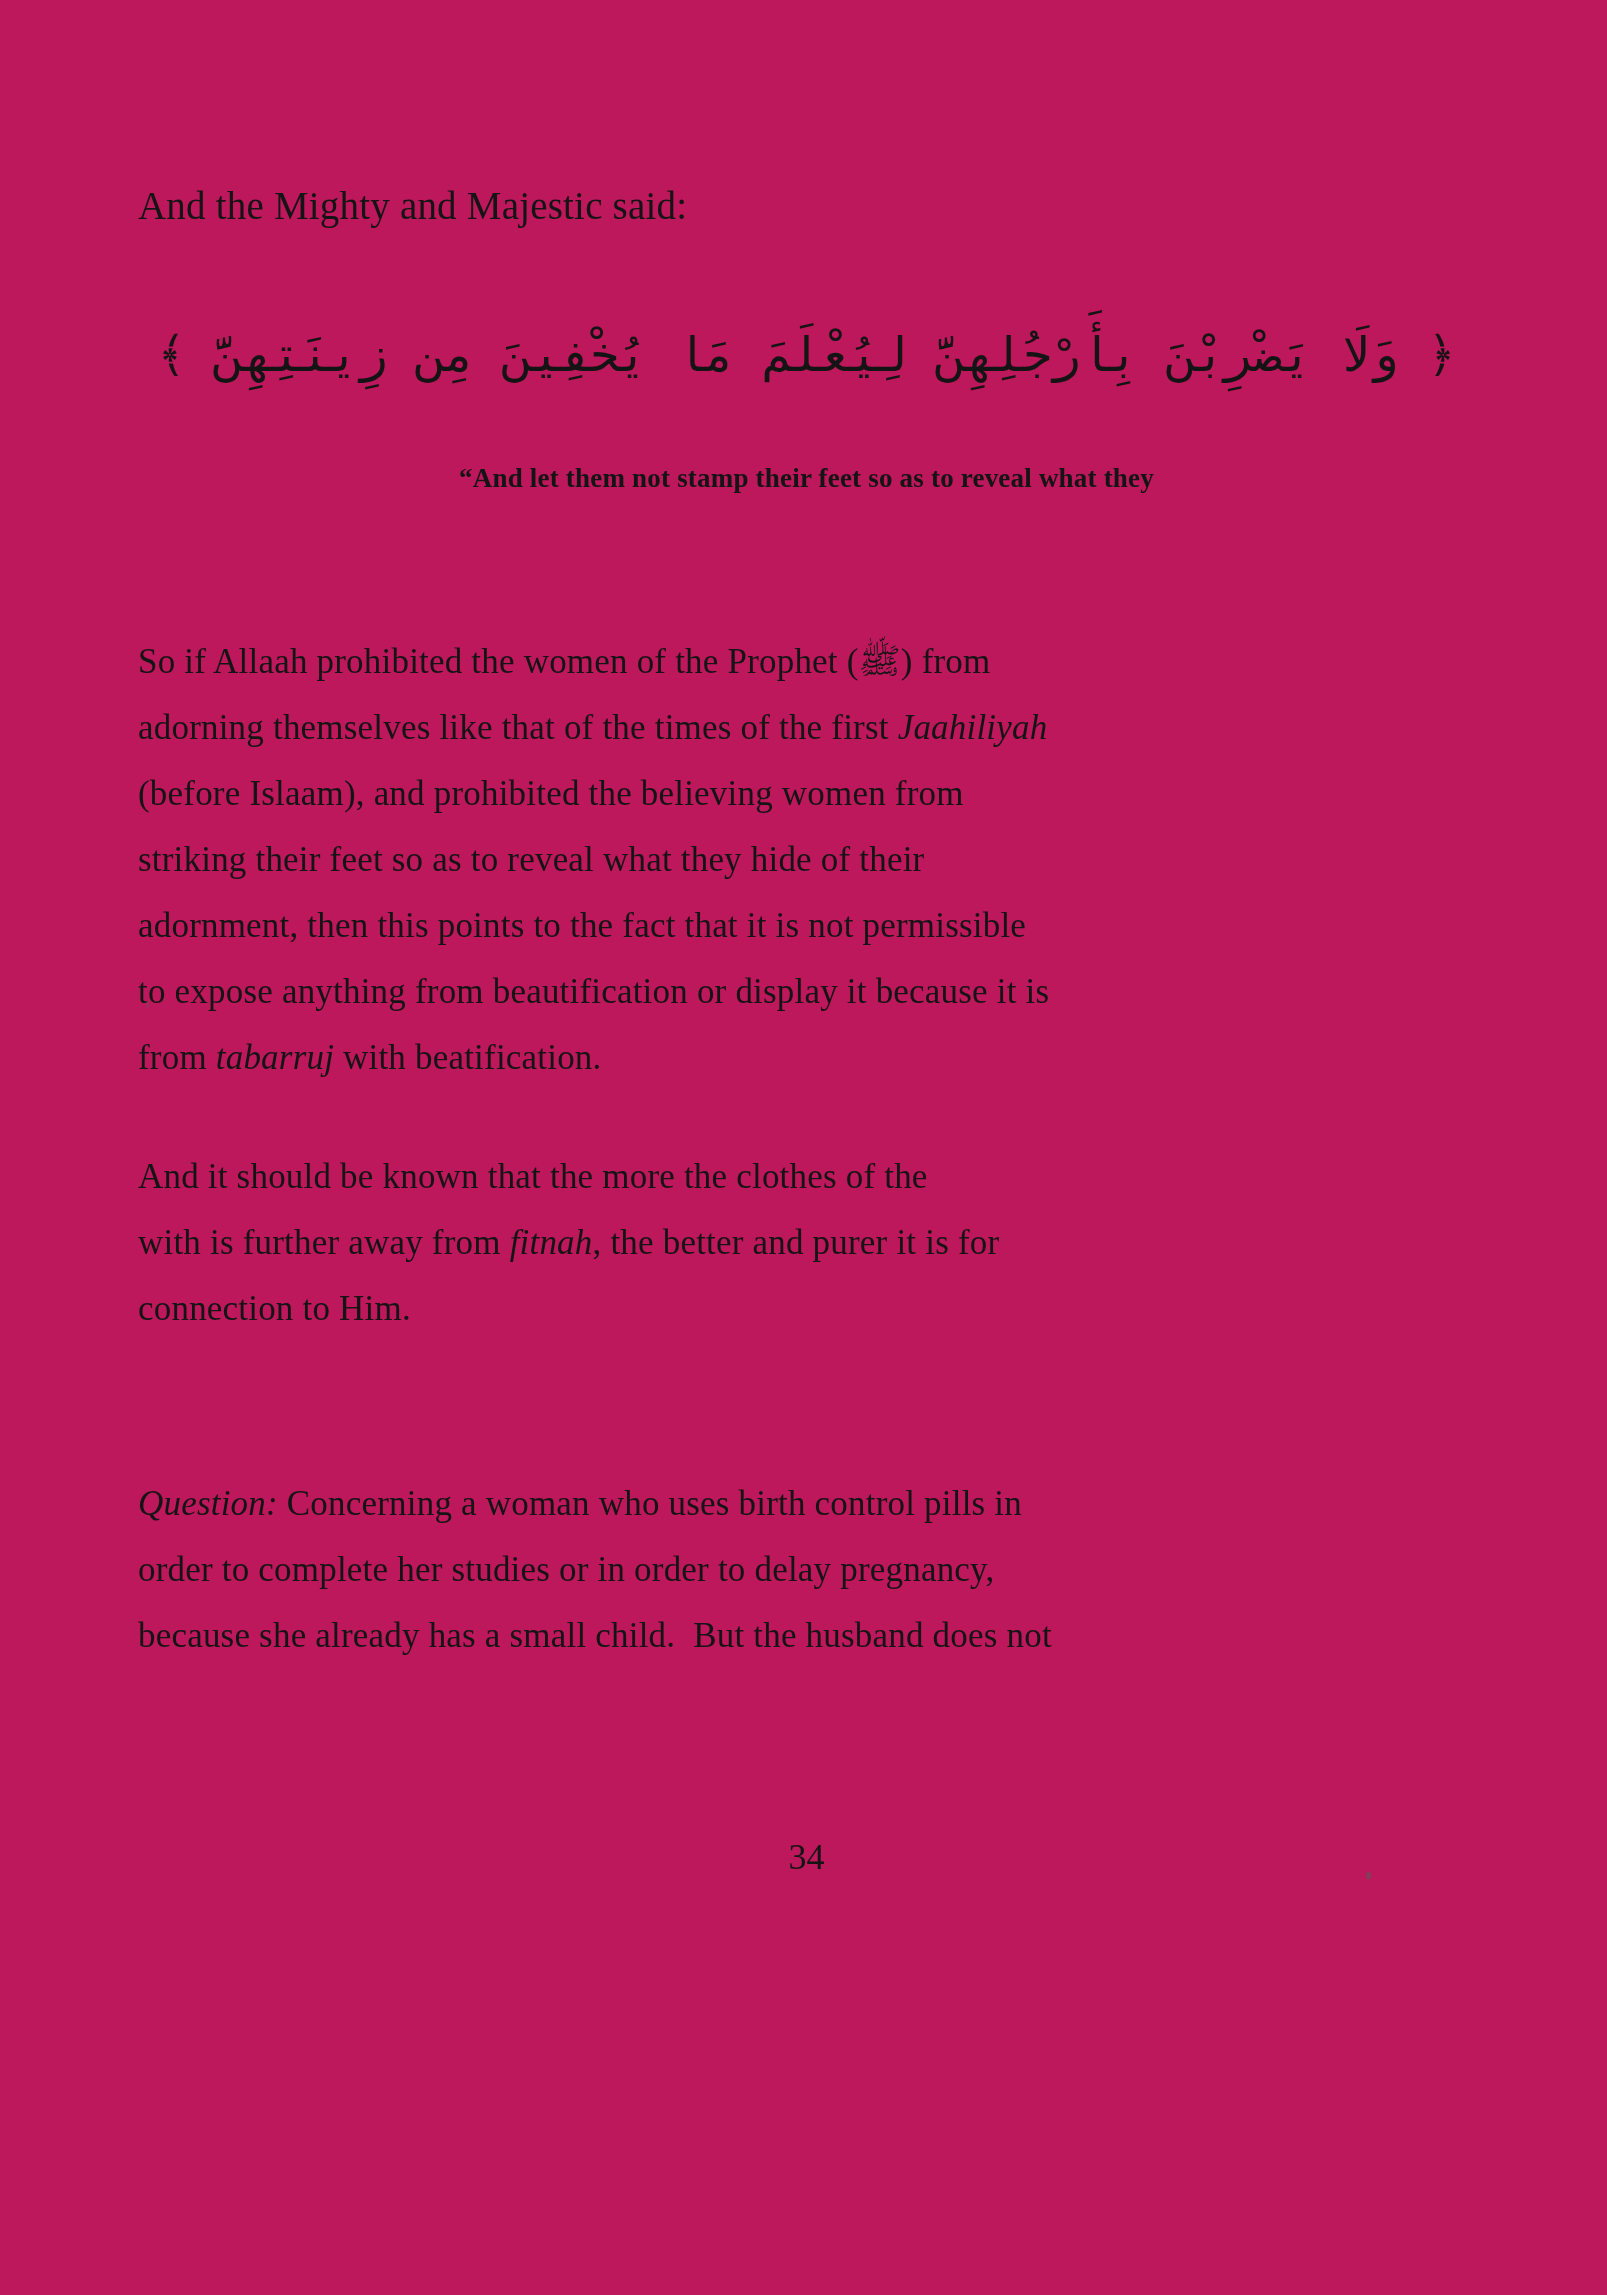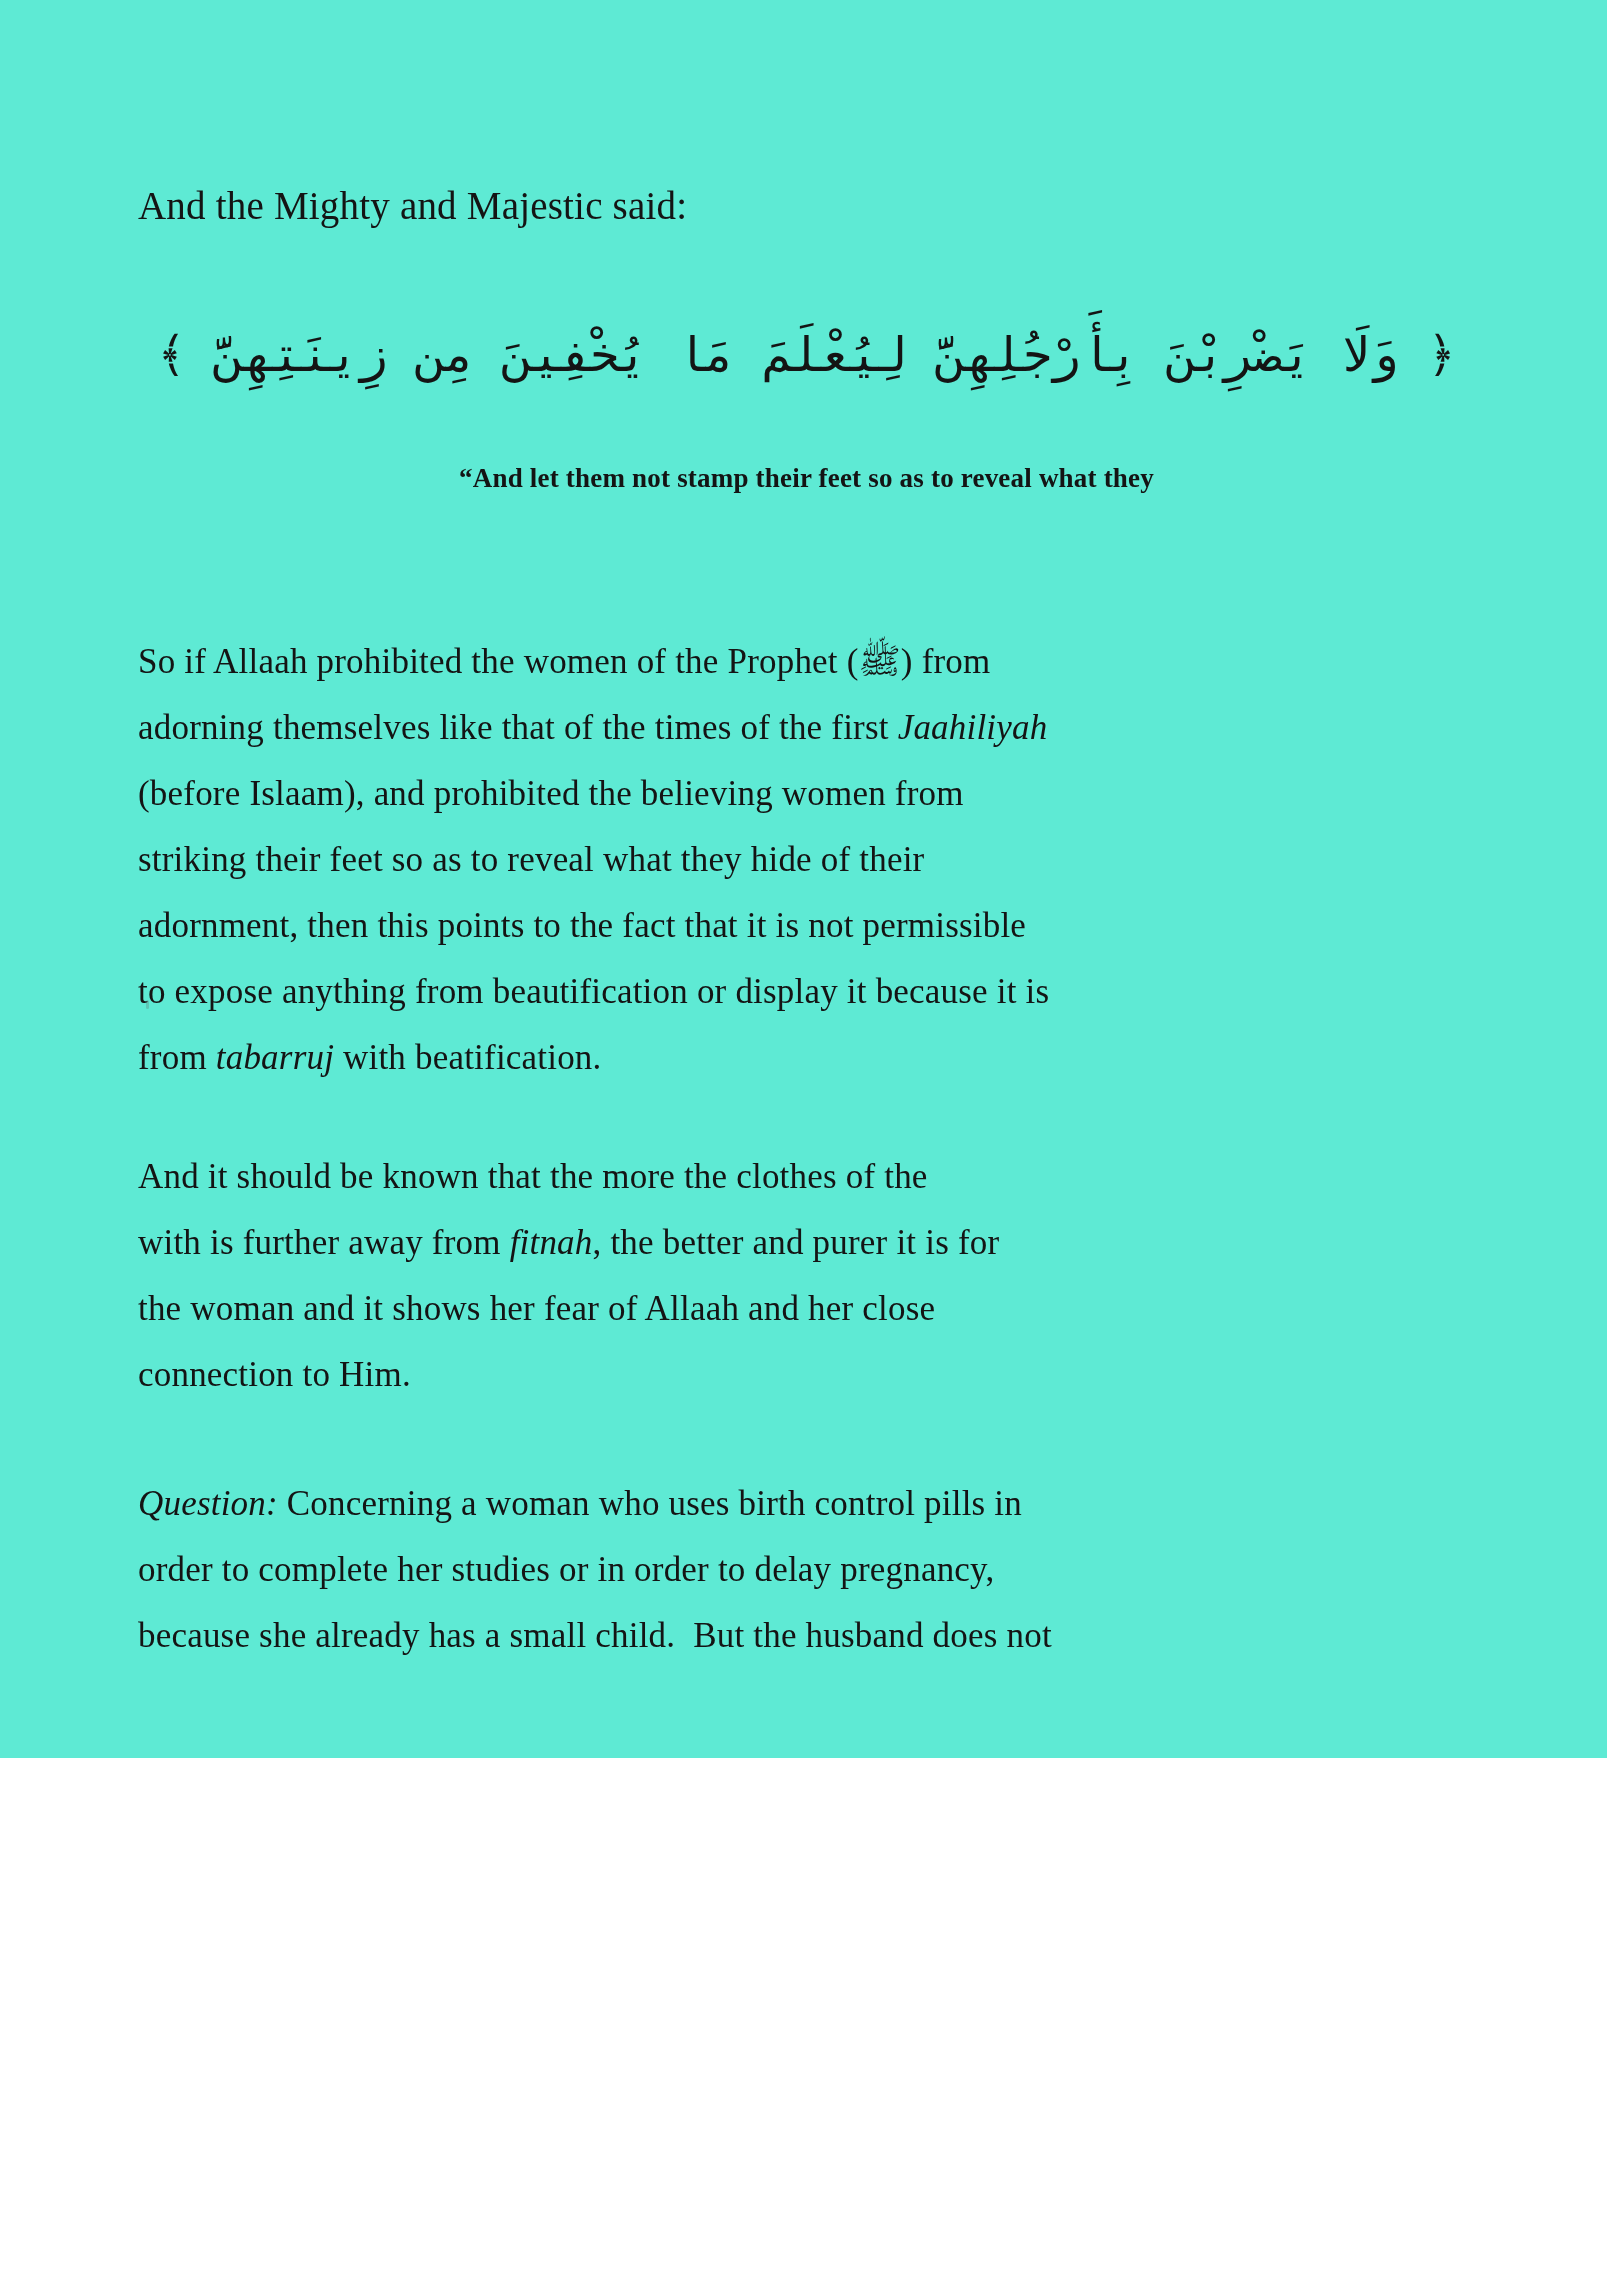--- a/index.html
+++ b/index.html
@@ -10,8 +10,8 @@
   .page {
     position: relative;
     width: 1607px;
-    height: 1758px;
-    background: #5eead4;
+    height: 2295px;
+    background: #be185d;
     color: #141414;
     font-family: "Liberation Serif", "DejaVu Serif", serif;
     overflow: hidden;

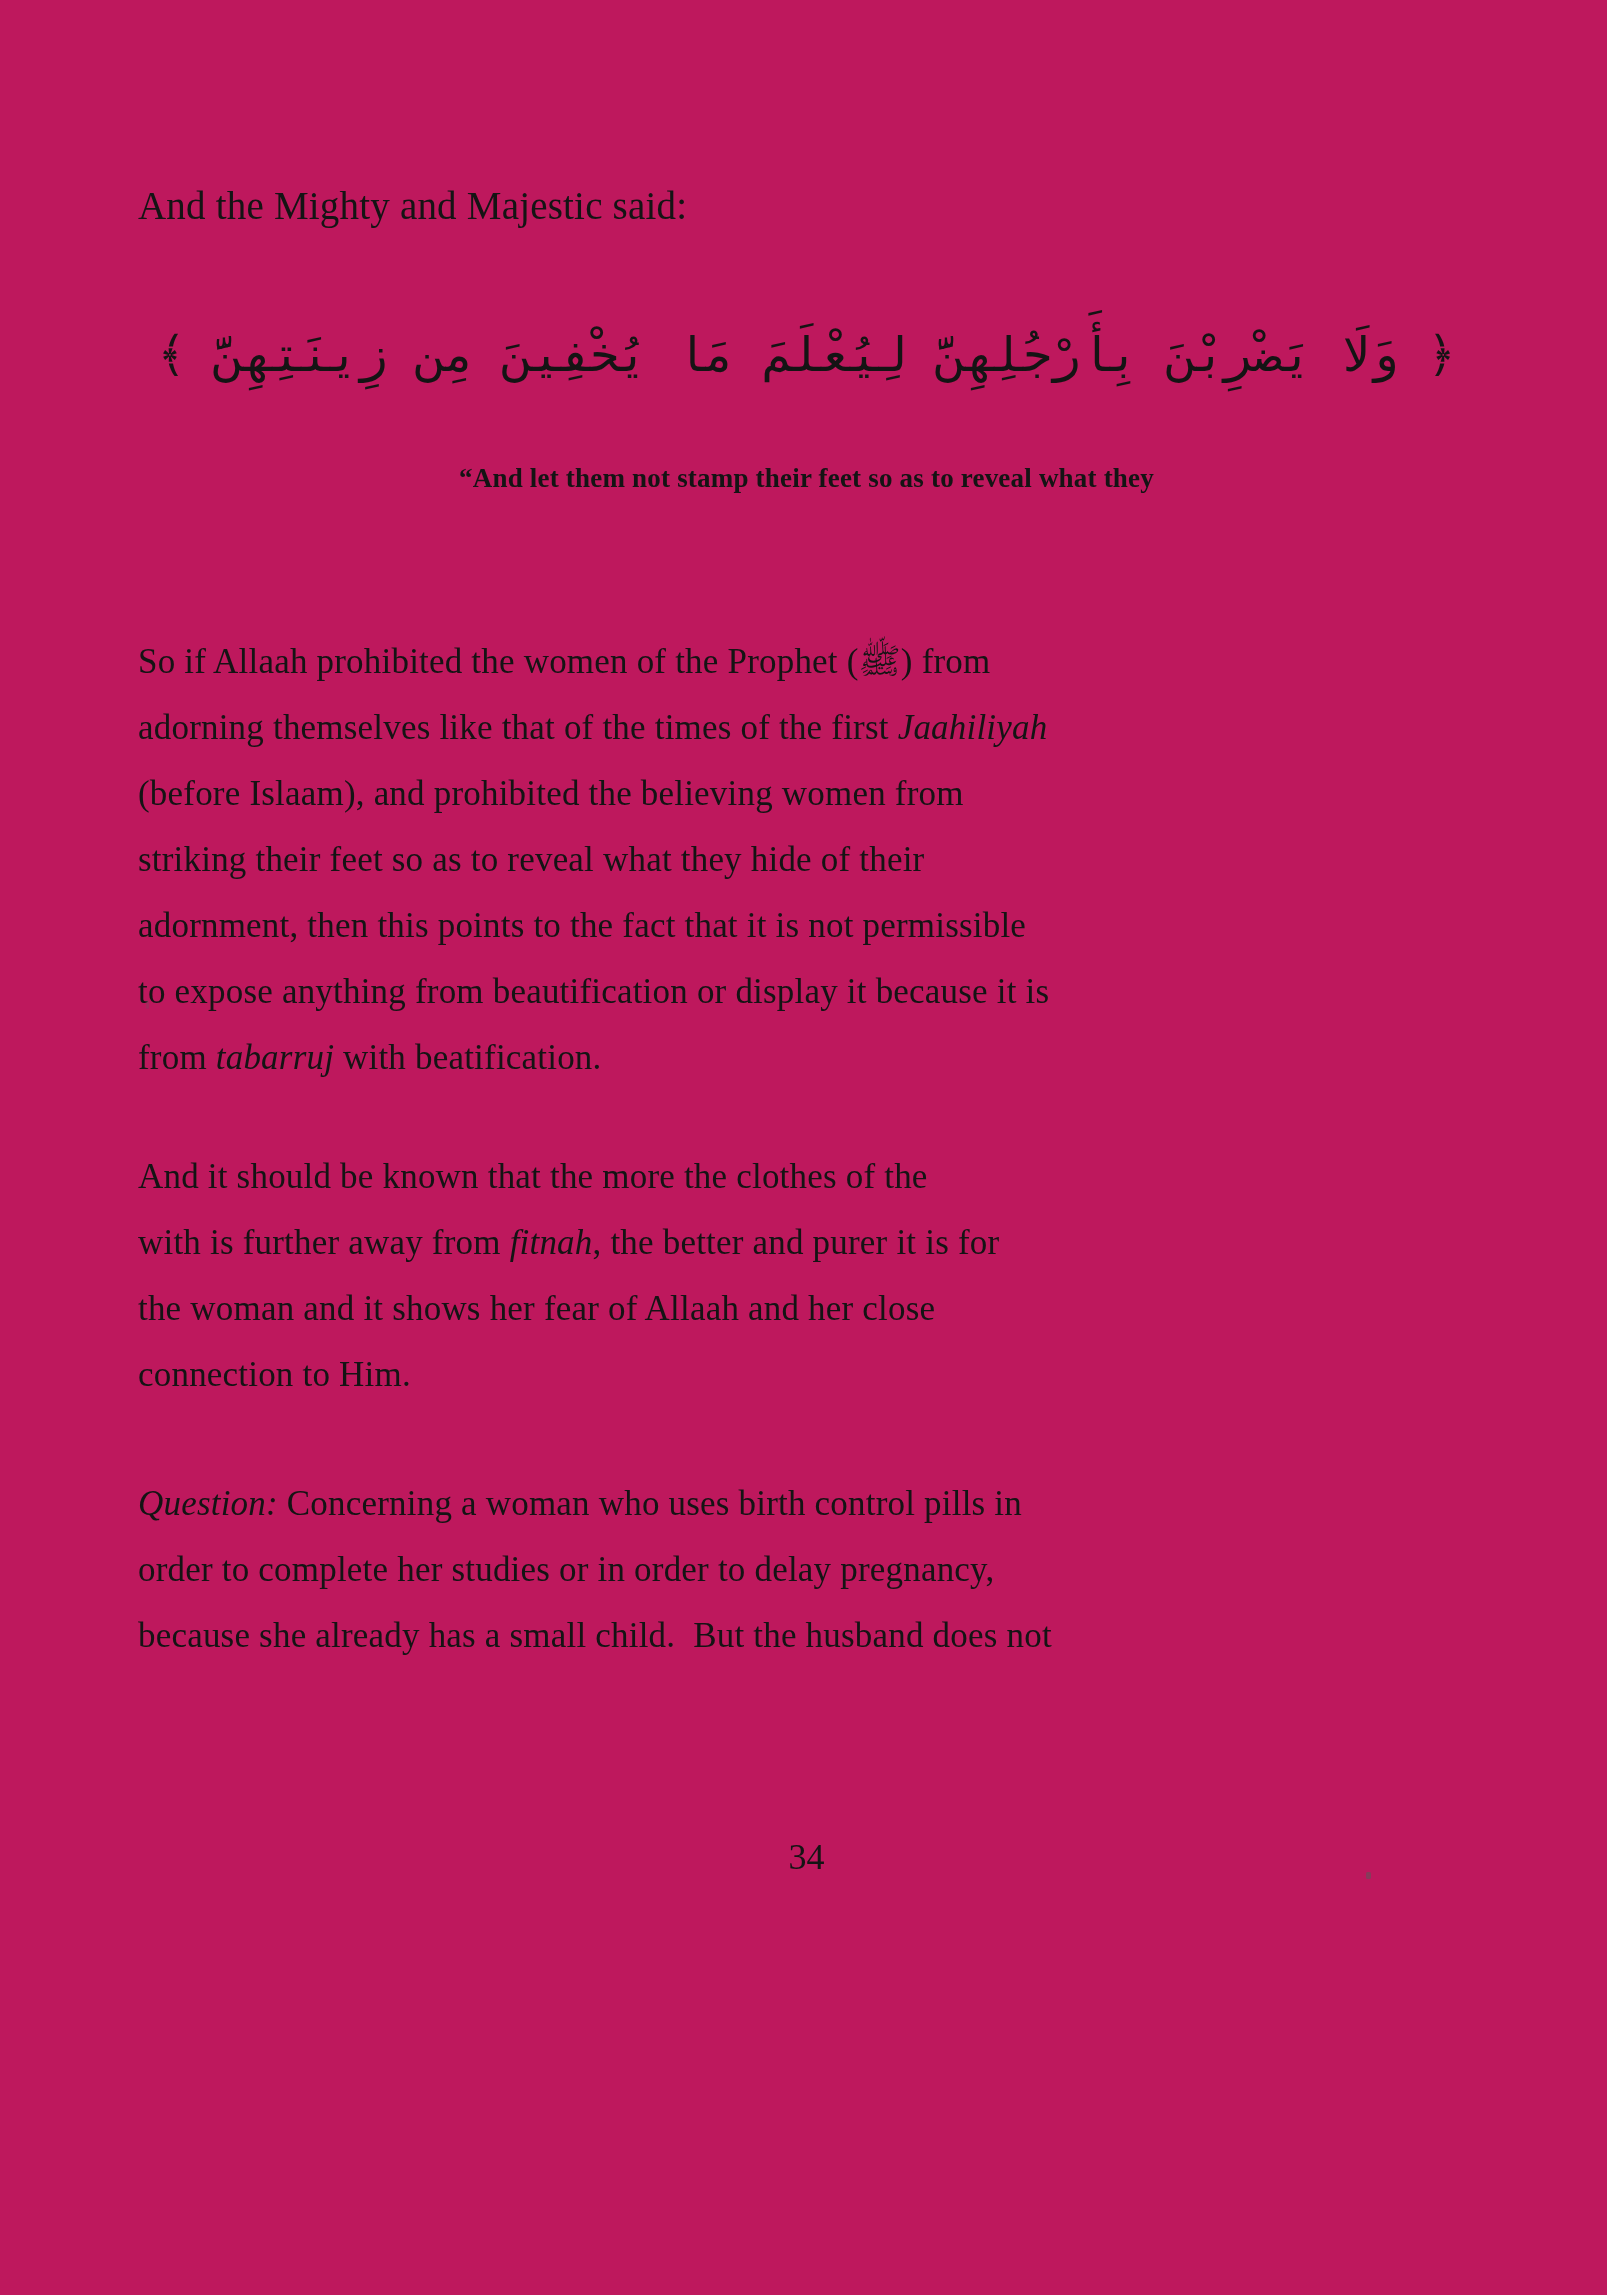--- a/index.html
+++ b/index.html
@@ -112,7 +112,6 @@
   <div class="textblock para p2">
       <div class="line"><span>And it should be known that the more the clothes of the</span></div>
       <div class="line"><span>with is further away from </span><span class="it">fitnah</span><span>, the better and purer it is for</span></div>
-      <div class="line"><span>the woman and it shows her fear of Allaah and her close</span></div>
       <div class="line"><span>connection to Him.</span></div>
     </div>
 

